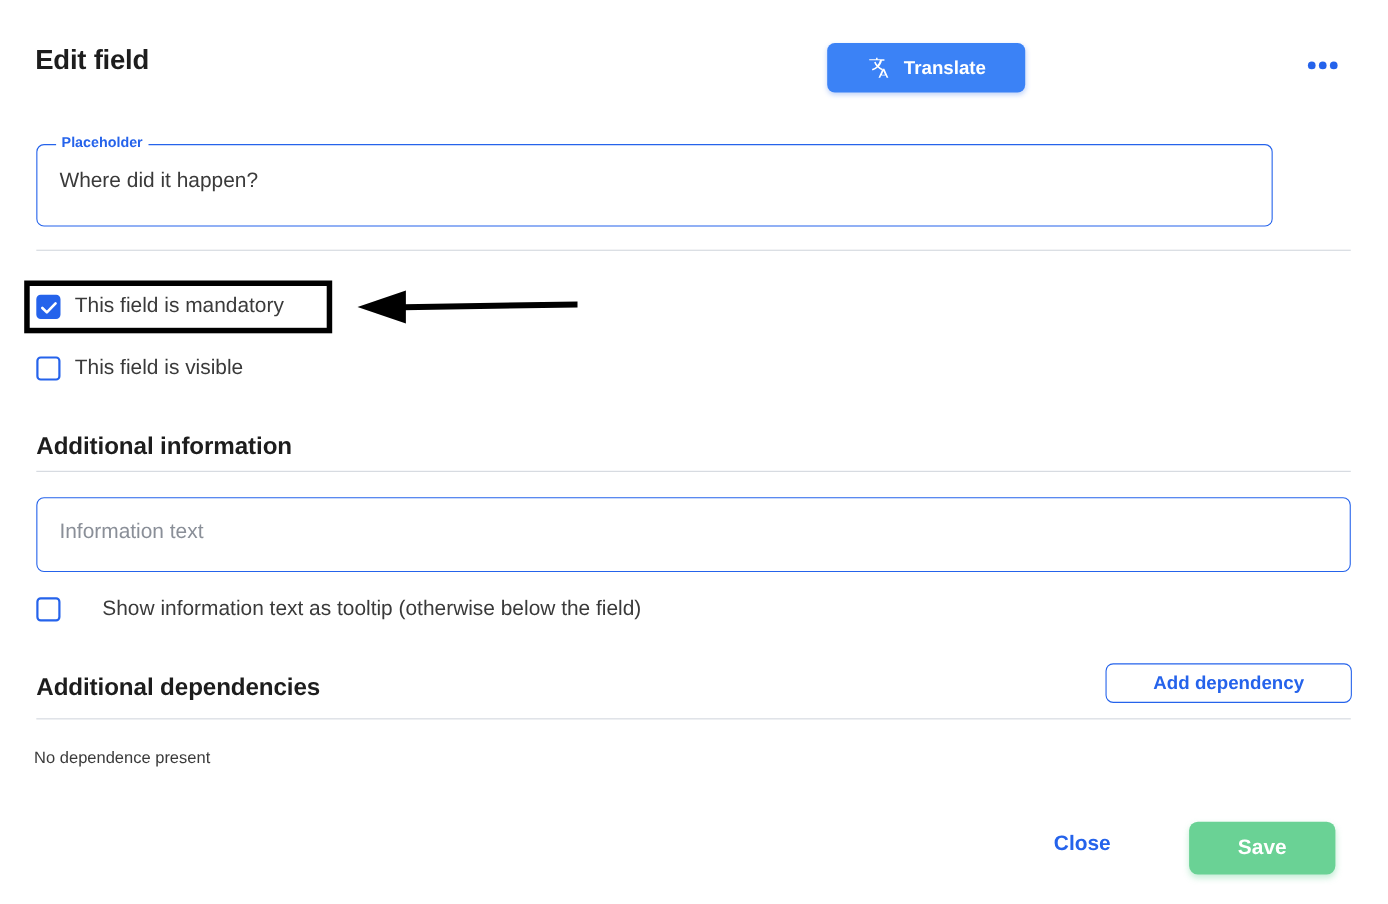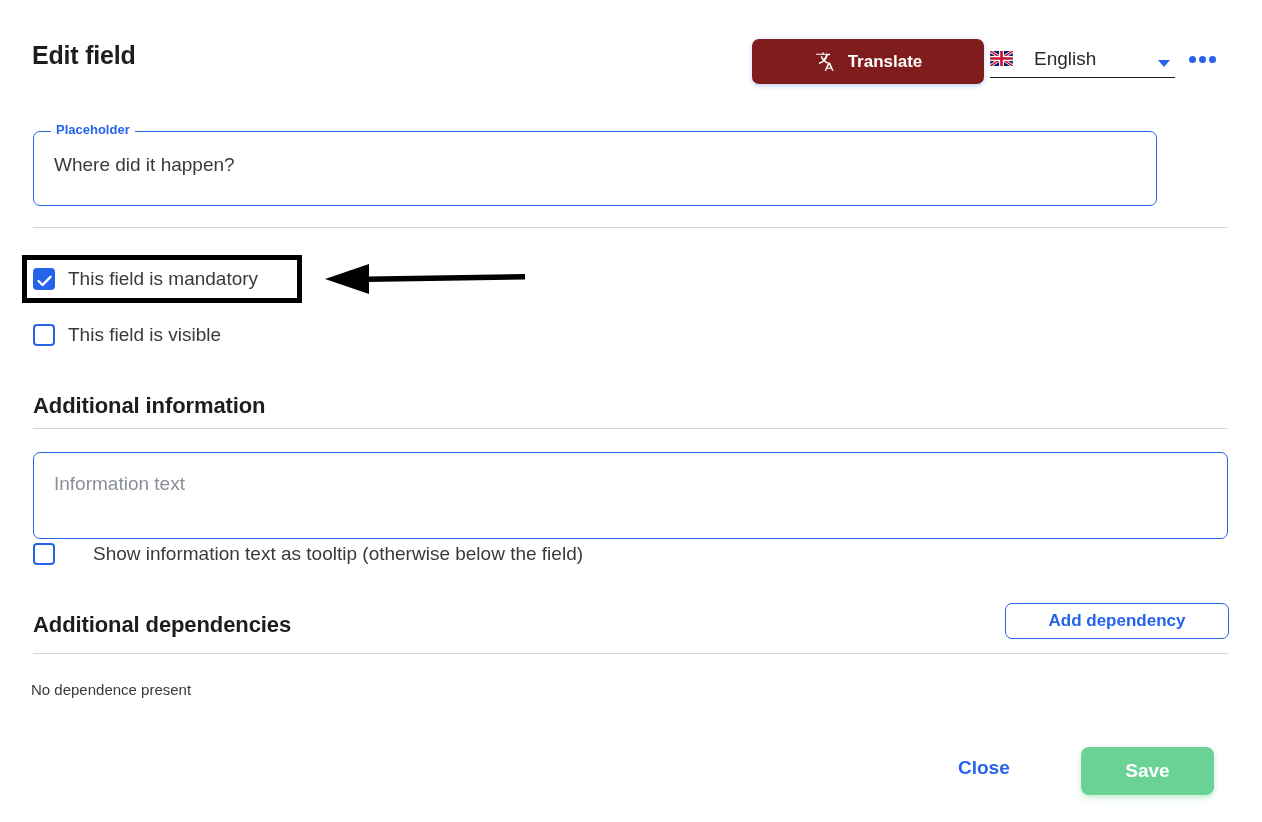--- a/index.html
+++ b/index.html
@@ -37,9 +37,9 @@
     position: absolute;
     left: 752px;
     top: 39px;
-    width: 232px;
+    width: 180px;
     height: 45px;
-    background: #7f1d1d;
+    background: #3b82f6;
     border: none;
     border-radius: 7px;
     color: #ffffff;

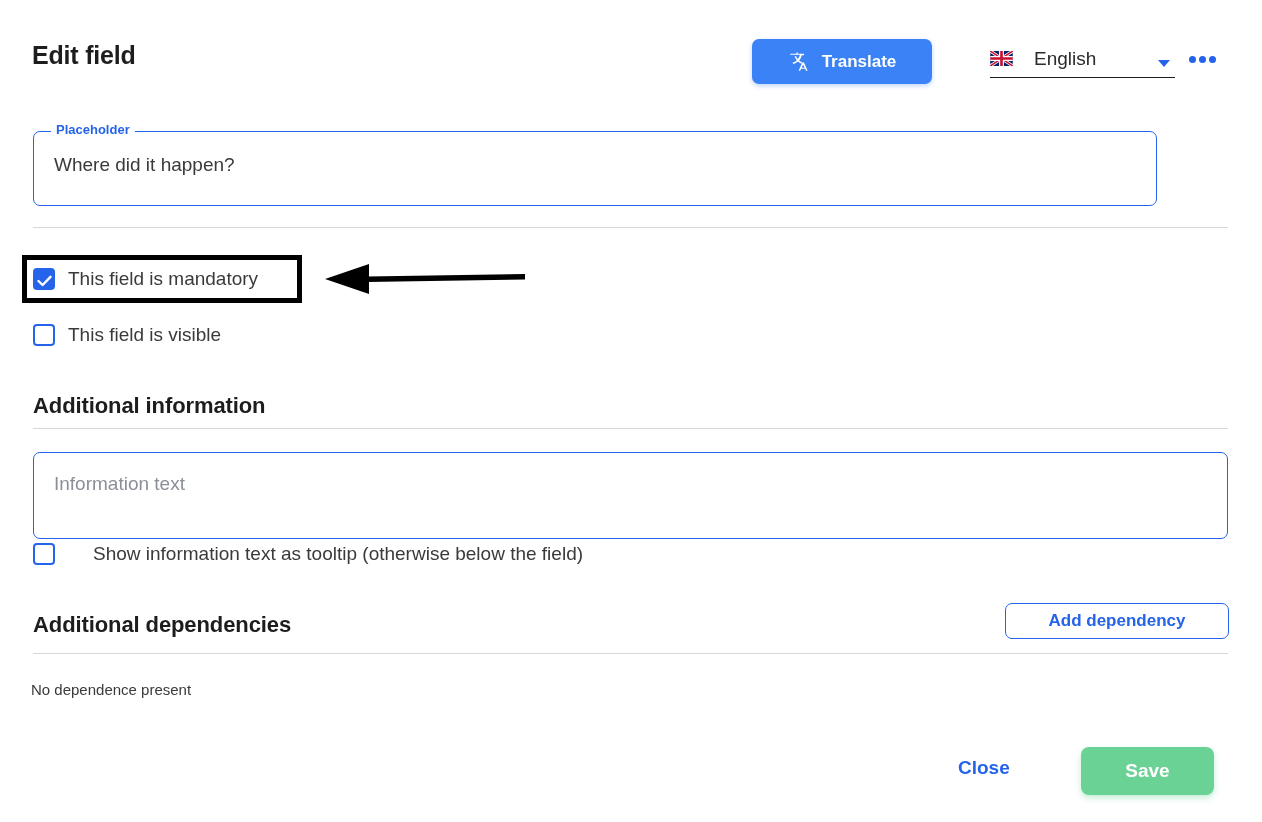--- a/index.html
+++ b/index.html
@@ -329,23 +329,6 @@
     <span>Translate</span>
   </button>
 
-  <div class="lang-select">
-    <span class="flag-icon">
-      <svg viewBox="0 0 60 40" width="23" height="15" aria-hidden="true">
-        <rect width="60" height="40" fill="#012169"></rect>
-        <path d="M0 0 L60 40 M60 0 L0 40" stroke="#ffffff" stroke-width="8"></path>
-        <path d="M0 0 L60 40 M60 0 L0 40" stroke="#C8102E" stroke-width="4"></path>
-        <path d="M30 0 V40 M0 20 H60" stroke="#ffffff" stroke-width="13"></path>
-        <path d="M30 0 V40 M0 20 H60" stroke="#C8102E" stroke-width="7"></path>
-      </svg>
-    </span>
-    <span class="lang-label">English</span>
-    <span class="chevron-down">
-      <svg viewBox="0 0 14 9" width="14" height="9" aria-hidden="true">
-        <path d="M1 1 L7 8 L13 1 Z" fill="#2563eb"></path>
-      </svg>
-    </span>
-  </div>
 
   <div class="kebab-menu">
     <span></span>

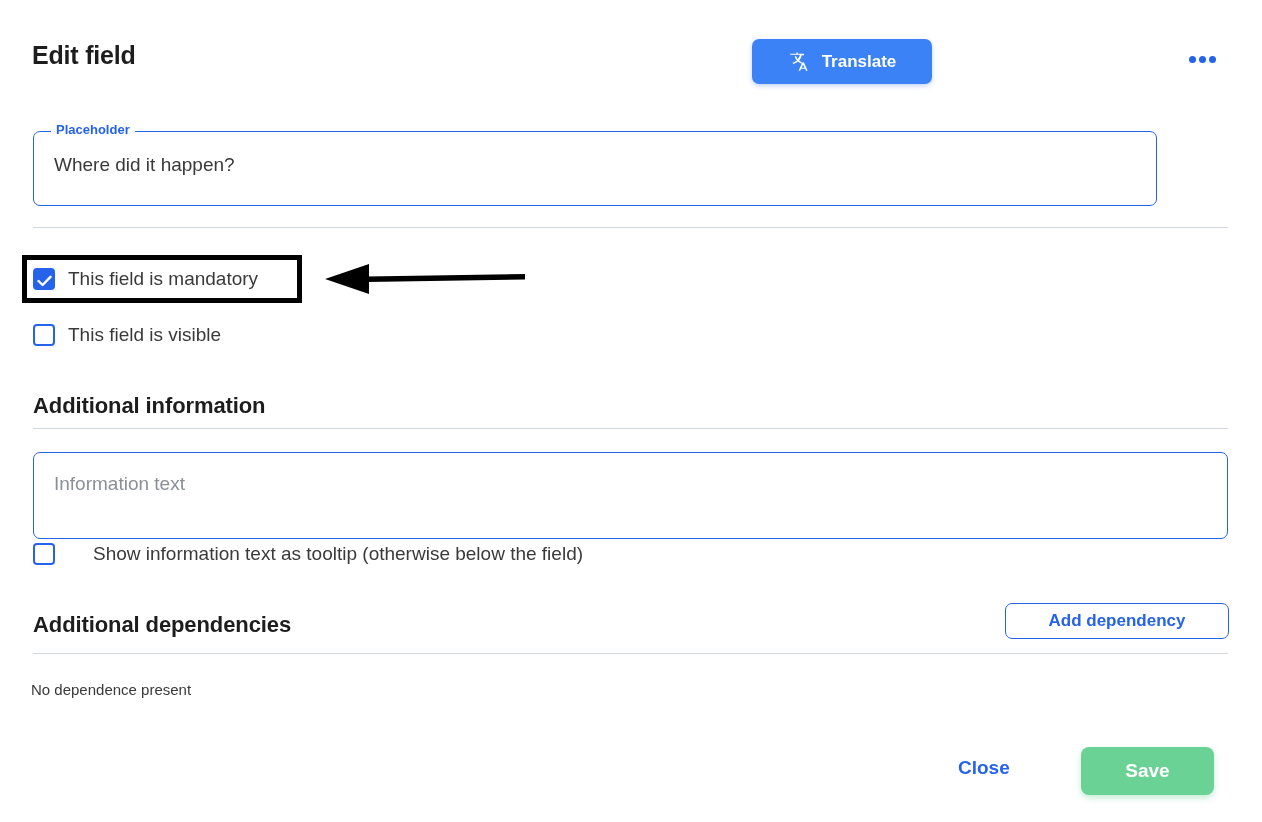--- a/index.html
+++ b/index.html
@@ -214,7 +214,7 @@
     left: 33px;
     top: 452px;
     width: 1195px;
-    height: 87px;
+    height: 68px;
     border: 1.7px solid #2563eb;
     border-radius: 7px;
     box-sizing: border-box;

